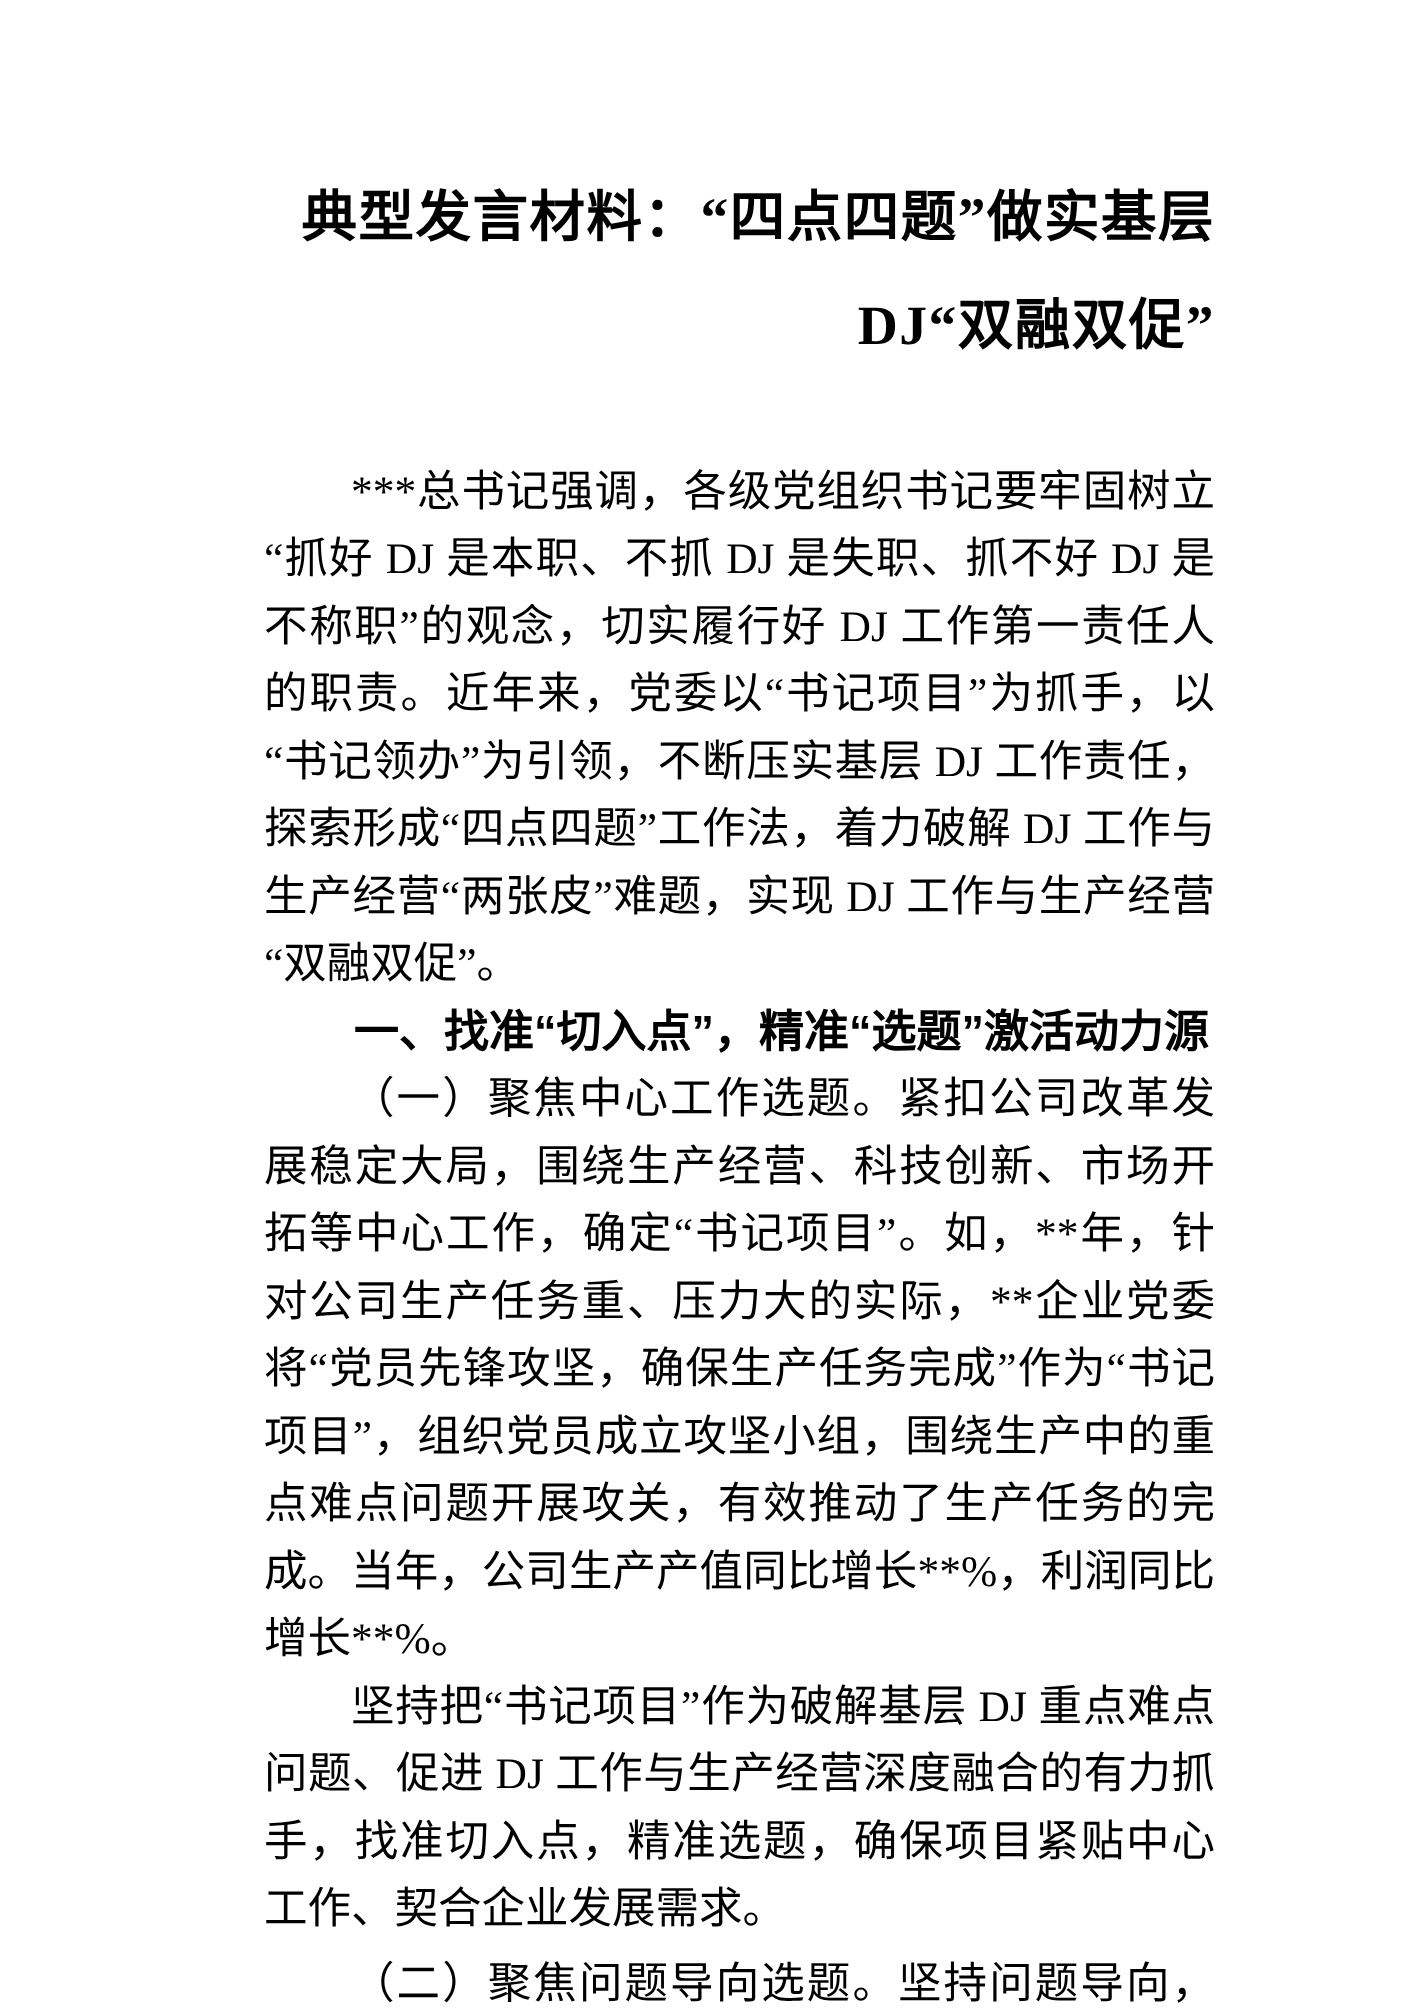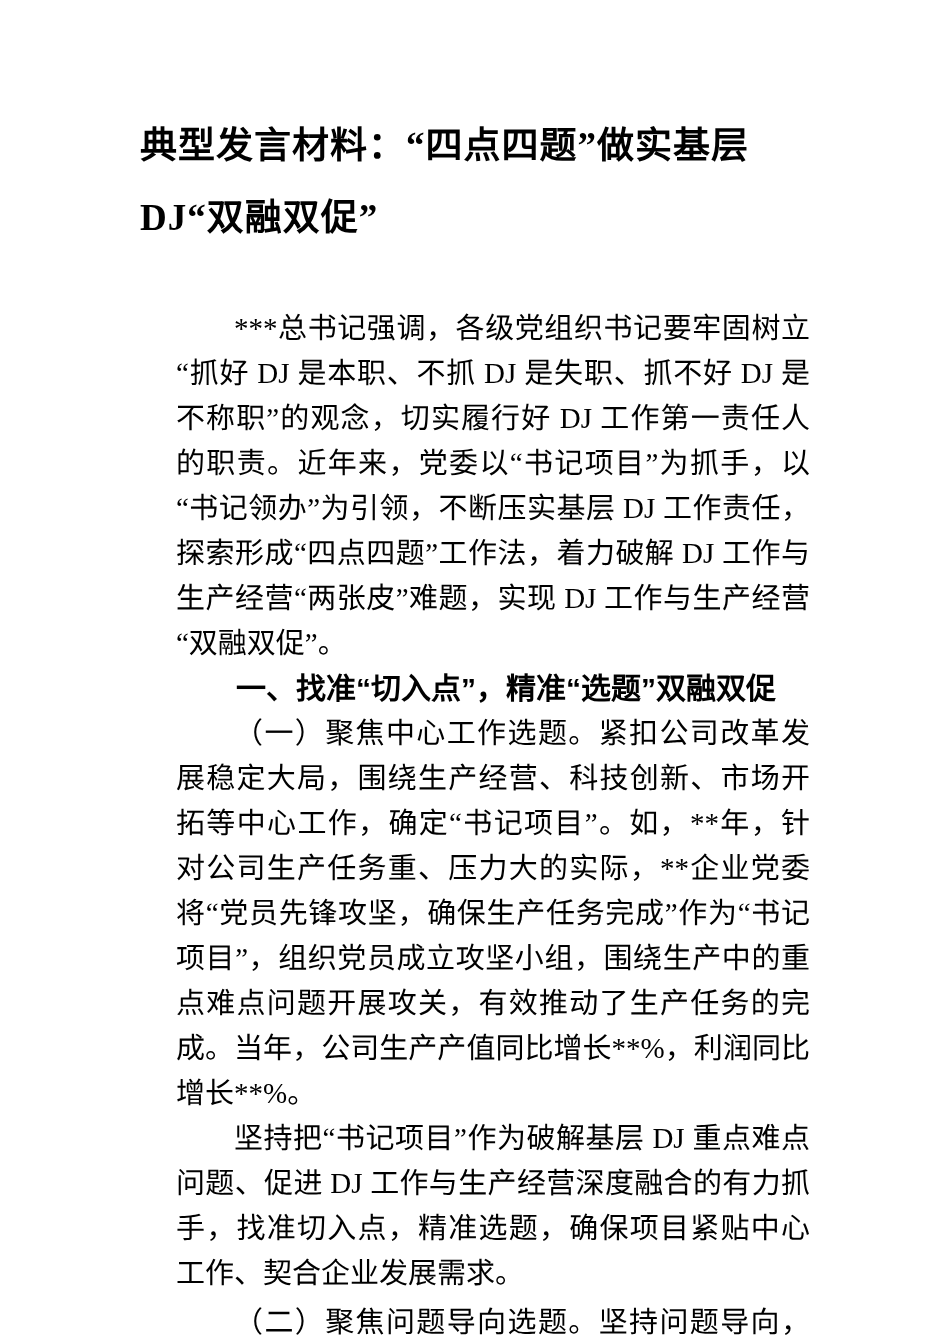--- a/index.html
+++ b/index.html
@@ -26,7 +26,7 @@
     font-size: 37px;
     font-weight: bold;
     line-height: 72px;
-    text-align: left;
+    text-align: right;
     letter-spacing: 1px;
     color: #000000;
   }

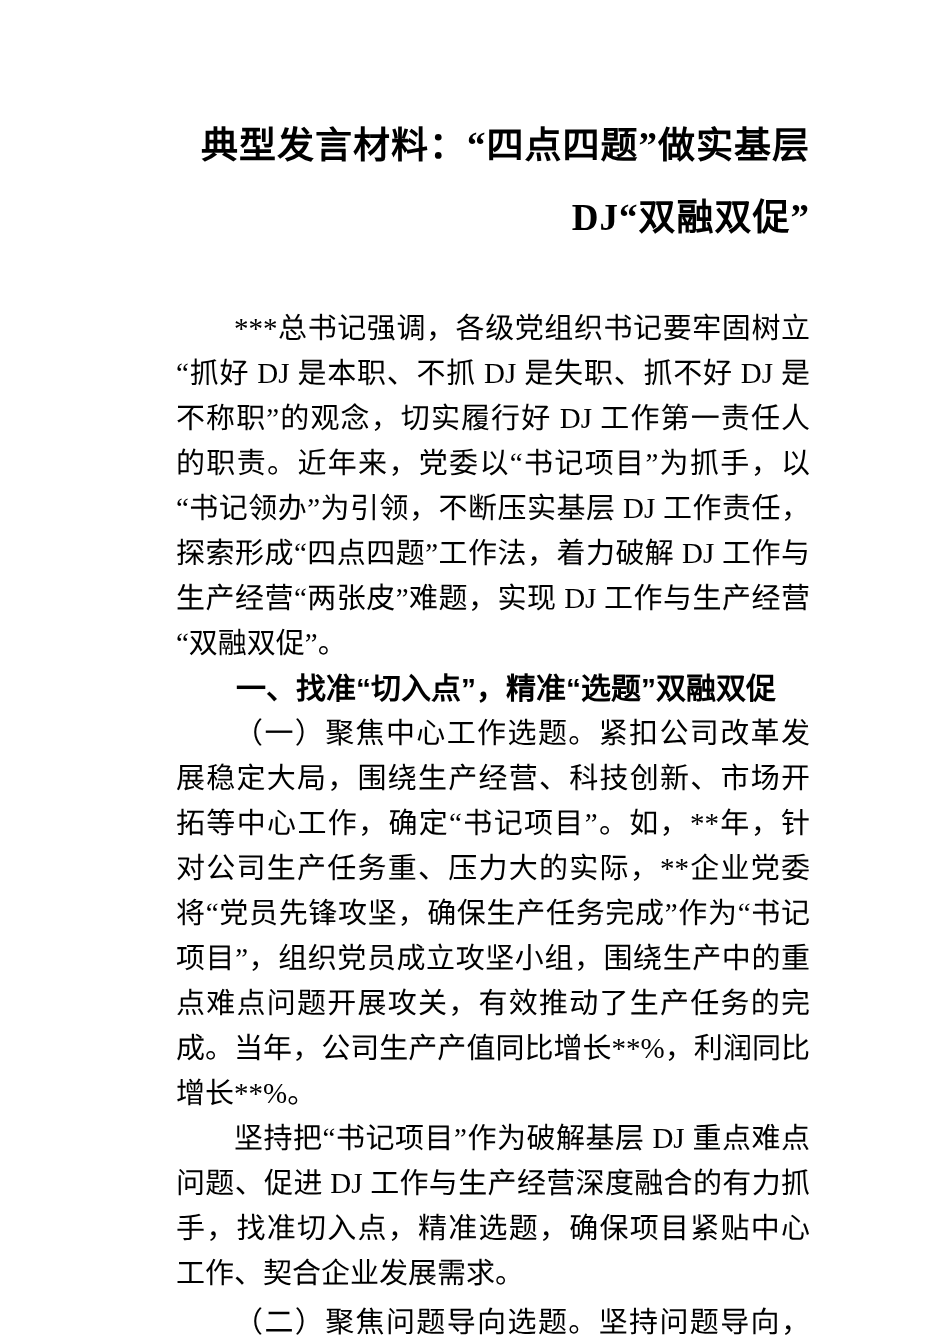--- a/index.html
+++ b/index.html
@@ -73,7 +73,7 @@
 
     <p class="para">***总书记强调，各级党组织书记要牢固树立“抓好 DJ 是本职、不抓 DJ 是失职、抓不好 DJ 是不称职”的观念，切实履行好 DJ 工作第一责任人的职责。近年来，党委以“书记项目”为抓手，以“书记领办”为引领，不断压实基层 DJ 工作责任，探索形成“四点四题”工作法，着力破解 DJ 工作与生产经营“两张皮”难题，实现 DJ 工作与生产经营“双融双促”。</p>
 
-    <h2 class="section-heading">一、找准“切入点”，精准“选题”双融双促</h2>
+    <h2 class="section-heading">一、找准“切入点”，精准“选题”激活动力源</h2>
 
     <p class="para">（一）聚焦中心工作选题。紧扣公司改革发展稳定大局，围绕生产经营、科技创新、市场开拓等中心工作，确定“书记项目”。如，**年，针对公司生产任务重、压力大的实际，**企业党委将“党员先锋攻坚，确保生产任务完成”作为“书记项目”，组织党员成立攻坚小组，围绕生产中的重点难点问题开展攻关，有效推动了生产任务的完成。当年，公司生产产值同比增长**%，利润同比增长**%。</p>
 

